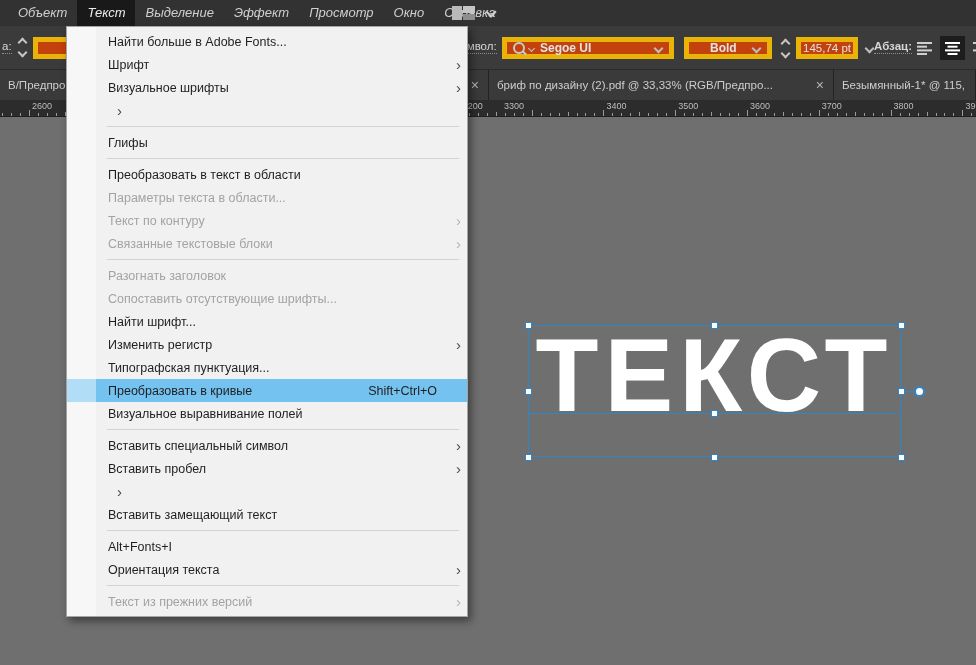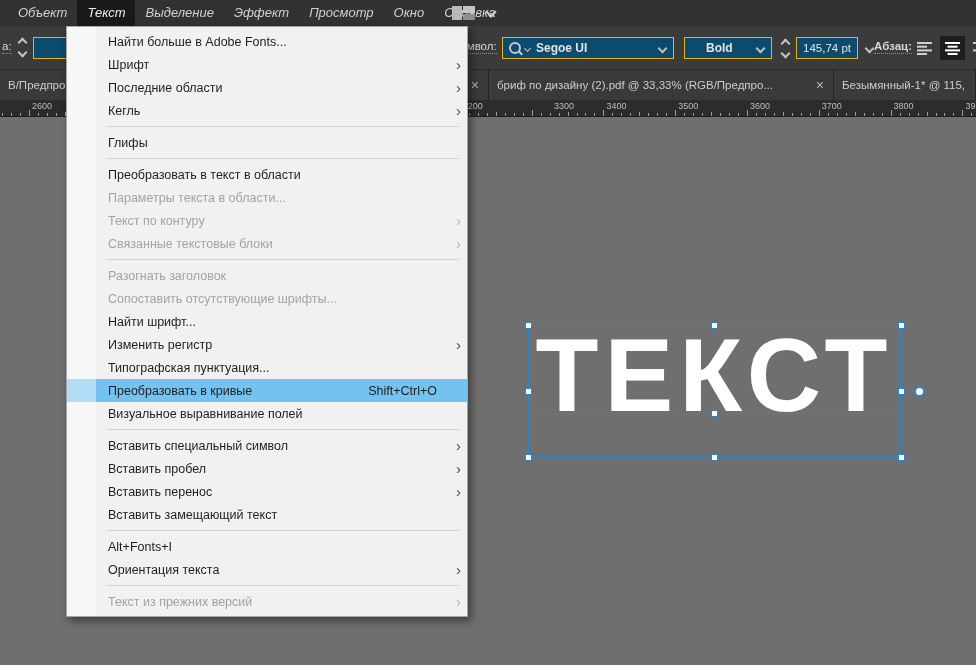--- a/index.html
+++ b/index.html
@@ -23,7 +23,7 @@
   .toolbar{position:absolute;left:0;top:26px;width:976px;height:44px;background:#3b3b3b;
            border-bottom:1px solid #2a2a2a;box-sizing:border-box;z-index:5;}
   .tb-label{position:absolute;color:#d6d6d6;font-size:11.5px;border-bottom:1px dotted #8f8f8f;padding-bottom:1px;white-space:nowrap;}
-  .tb-field{position:absolute;height:22px;background:#0c4a6e;border:1px solid #eab308;box-sizing:border-box;
+  .tb-field{position:absolute;height:22px;background:#c2410c;border:5px solid #eab308;box-sizing:border-box;
             display:flex;align-items:center;color:#e3e3e3;font-size:12px;}
   .tb-field .chev{border-color:#bdbdbd;width:5px;height:5px;margin-left:auto;margin-right:7px;}
   .stepper{position:absolute;width:14px;height:22px;display:flex;flex-direction:column;align-items:center;justify-content:center;gap:3px;}

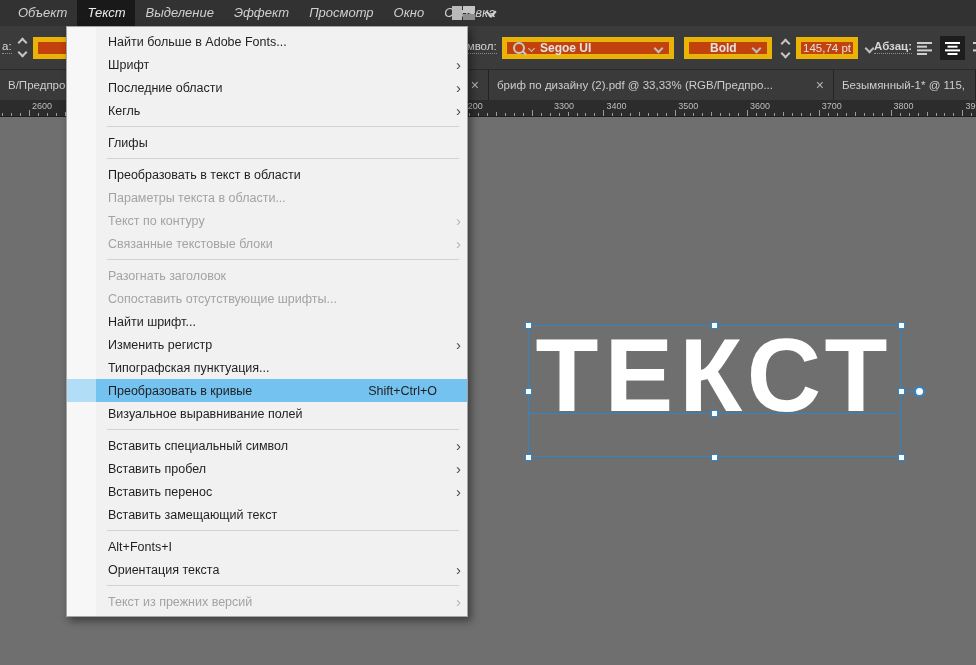--- a/index.html
+++ b/index.html
@@ -330,7 +330,7 @@
         <span class="mi-arrow">›</span>
       </div>
       <div class="menu-item">
-        <span class="mi-label">Последние области</span>
+        <span class="mi-label">Визуальное шрифты</span>
         <span class="mi-arrow">›</span>
       </div>
       <div class="menu-item">

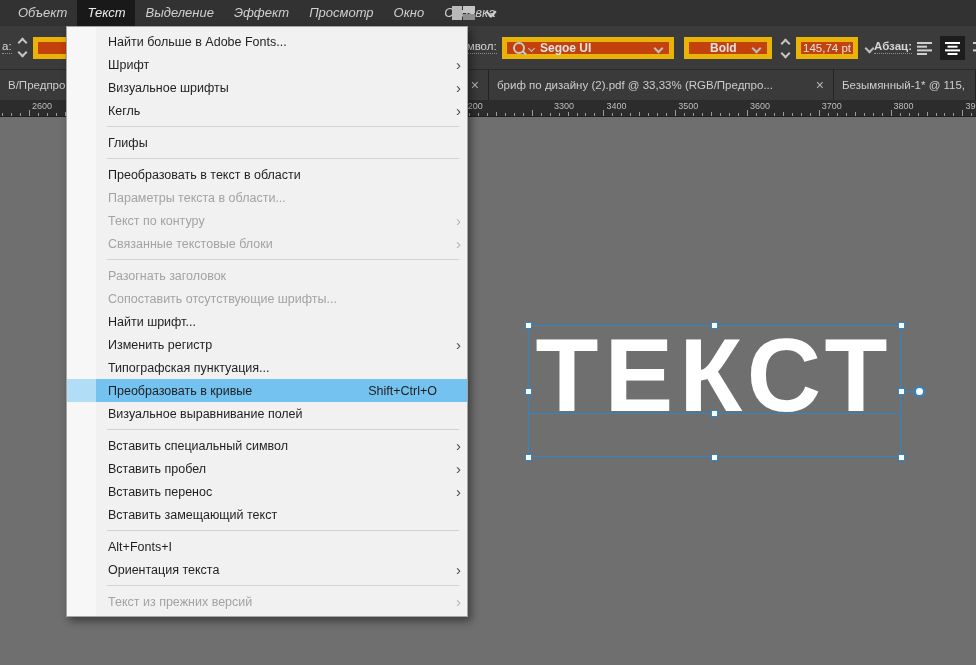--- a/index.html
+++ b/index.html
@@ -334,7 +334,6 @@
         <span class="mi-arrow">›</span>
       </div>
       <div class="menu-item">
-        <span class="mi-label">Кегль</span>
         <span class="mi-arrow">›</span>
       </div>
       <div class="menu-sep"></div>

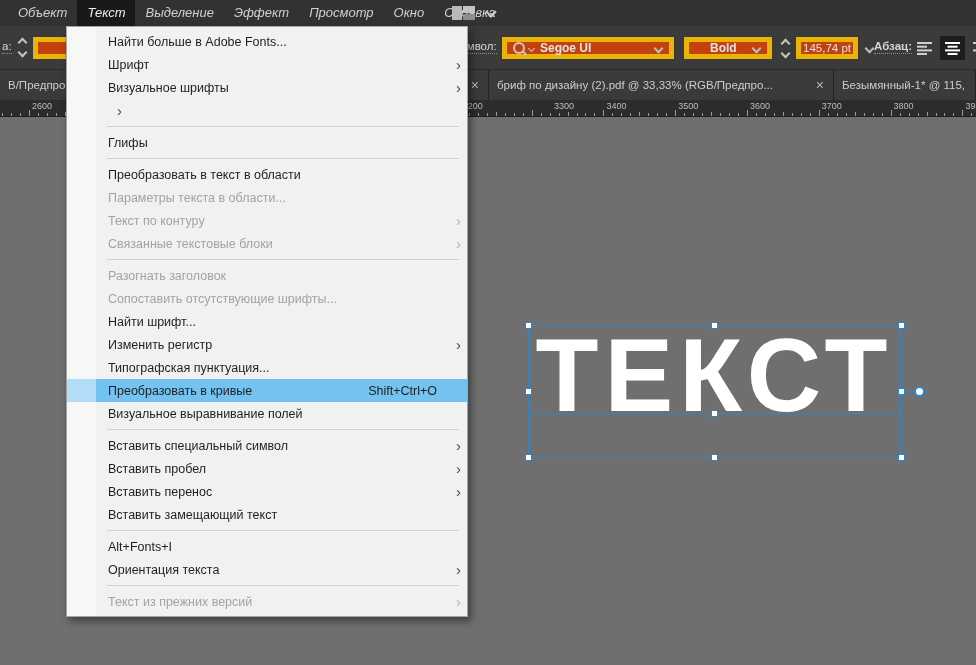--- a/index.html
+++ b/index.html
@@ -241,7 +241,7 @@
     <div class="tick" style="height: 3px; left: 513.6px;"></div>
     <div class="tick" style="height: 3px; left: 522.6px;"></div>
     <div class="tick" style="height: 6px; left: 531.6px;"></div>
-    <div class="tick-label" style="left: 554px;">3300</div>
+    <div class="tick-label" style="left: 504px;">3300</div>
     <div class="tick" style="height: 3px; left: 540.6px;"></div>
     <div class="tick" style="height: 3px; left: 549.5px;"></div>
     <div class="tick" style="height: 3px; left: 558.5px;"></div>

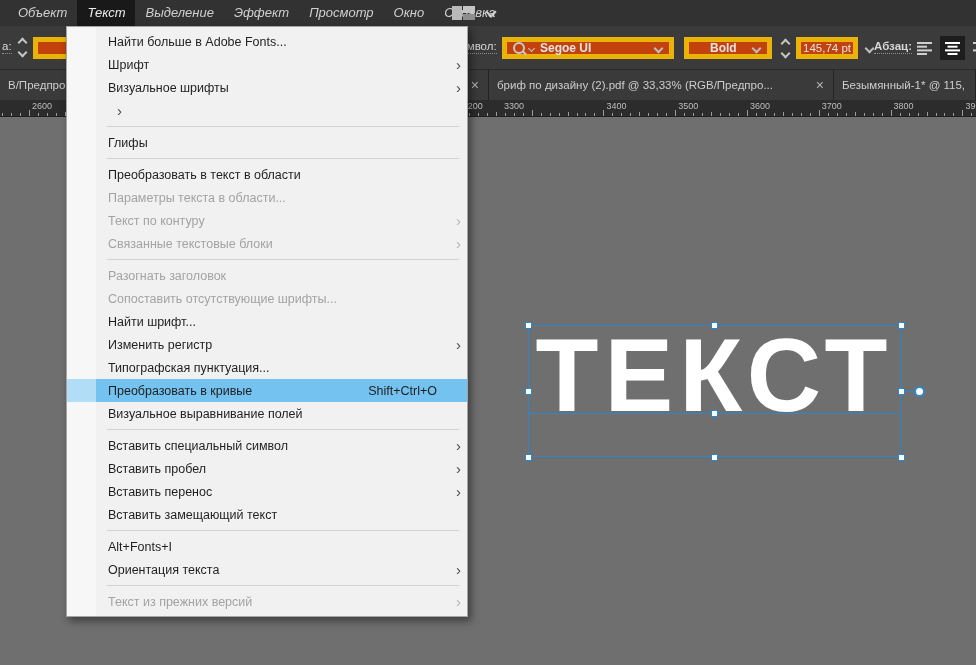--- a/index.html
+++ b/index.html
@@ -398,7 +398,6 @@
         <span class="mi-arrow">›</span>
       </div>
       <div class="menu-item">
-        <span class="mi-label">Вставить перенос</span>
         <span class="mi-arrow">›</span>
       </div>
       <div class="menu-item">

